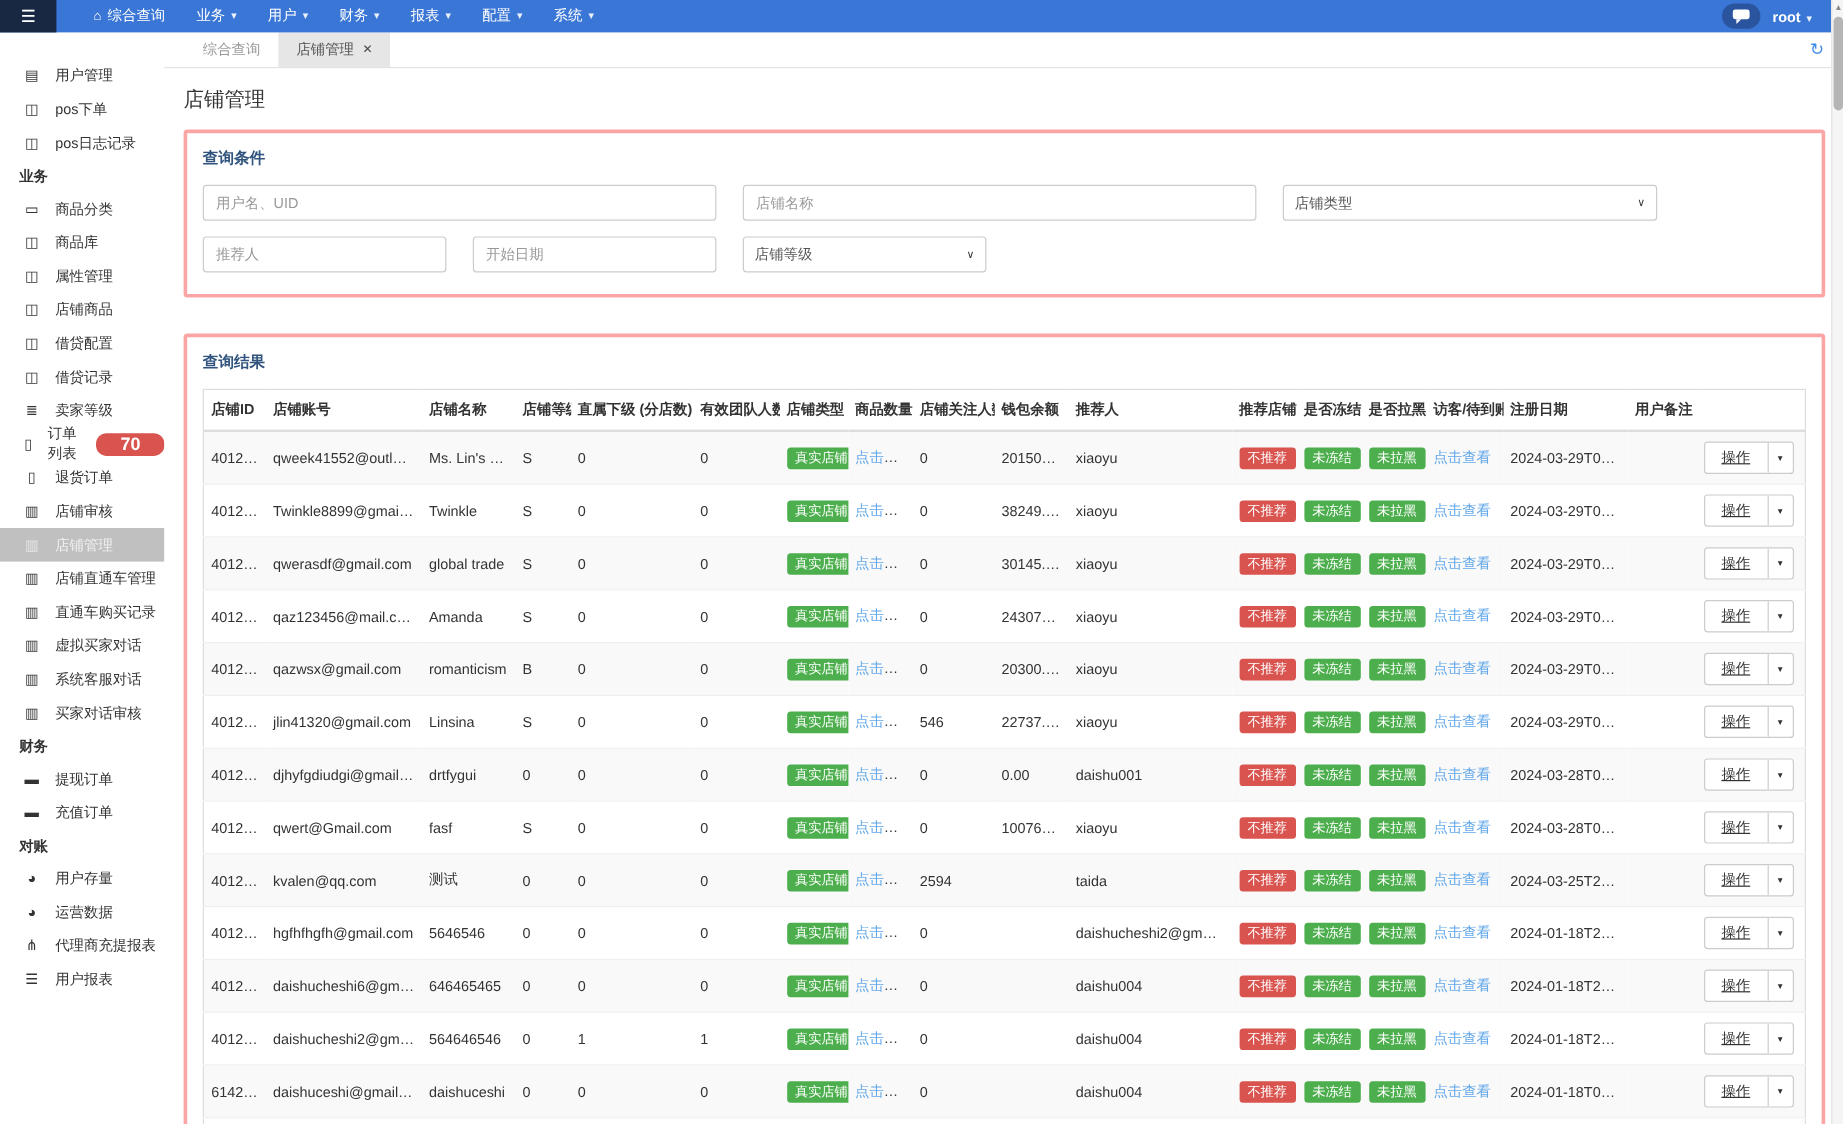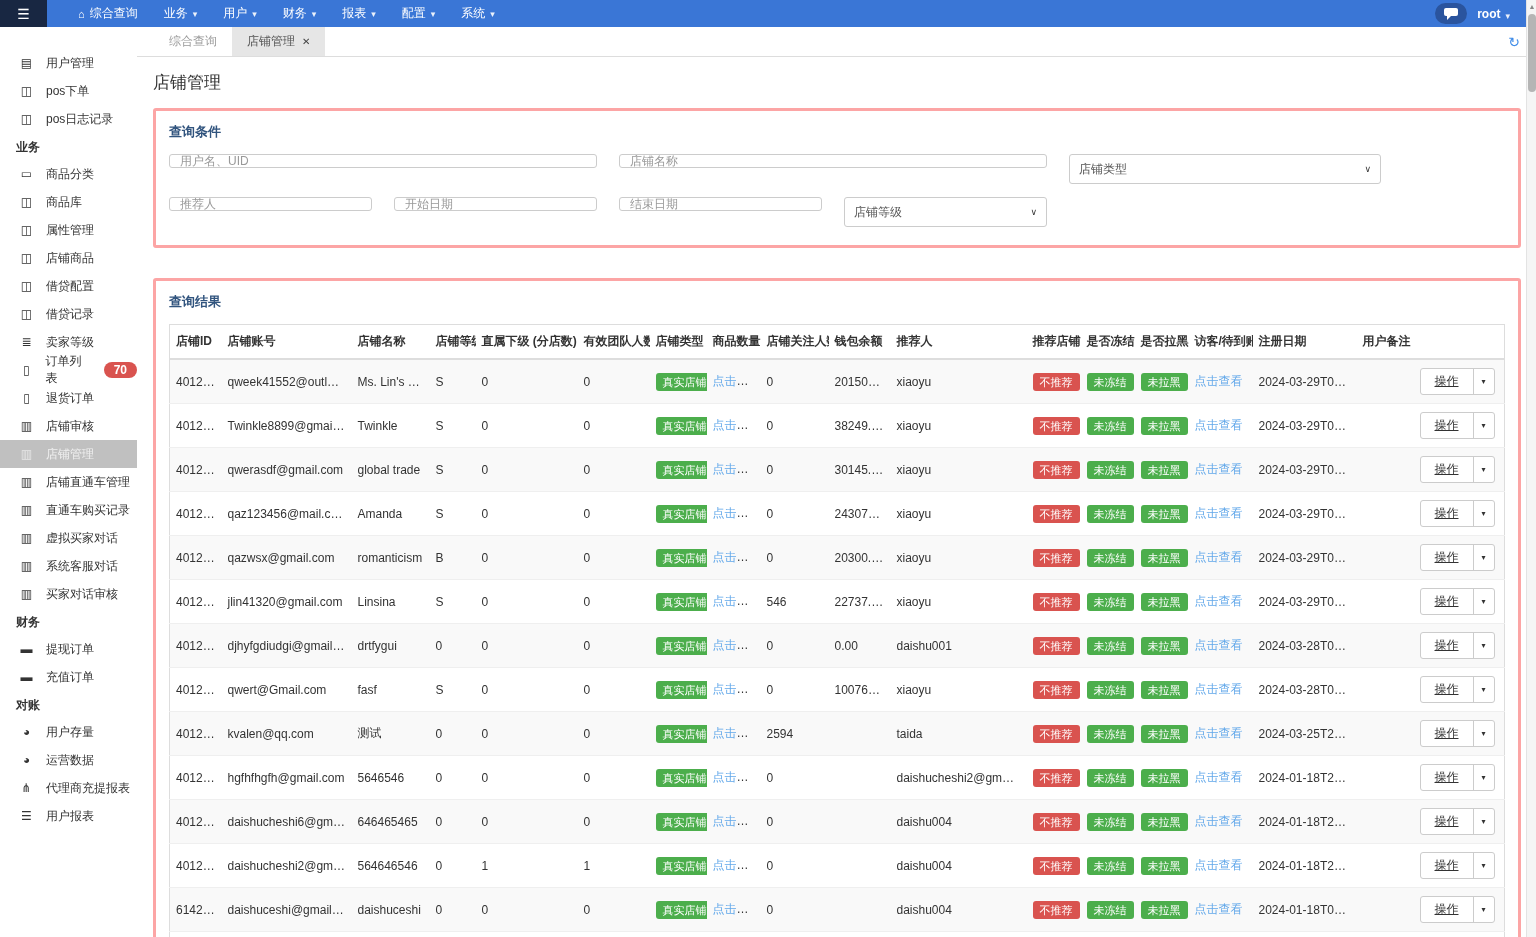--- a/index.html
+++ b/index.html
@@ -48,7 +48,7 @@
   
   .form-grid { display:grid; grid-template-columns:203px 203px 203px 203px 312px; gap:13px 22px; }
   .span2 { grid-column:span 2; }
-  .inp { width:100%; height:14px; border:1px solid #ccc; border-radius:3px; padding:0 10px; font-size:12px; color:#555;
+  .inp { width:100%; height:30px; border:1px solid #ccc; border-radius:3px; padding:0 10px; font-size:12px; color:#555;
     font-family:inherit; outline:none; }
   .inp::placeholder { color:#999; }
   .sel { width:100%; height:30px; border:1px solid #ccc; border-radius:3px; padding:0 9px; font-size:12px; color:#555;

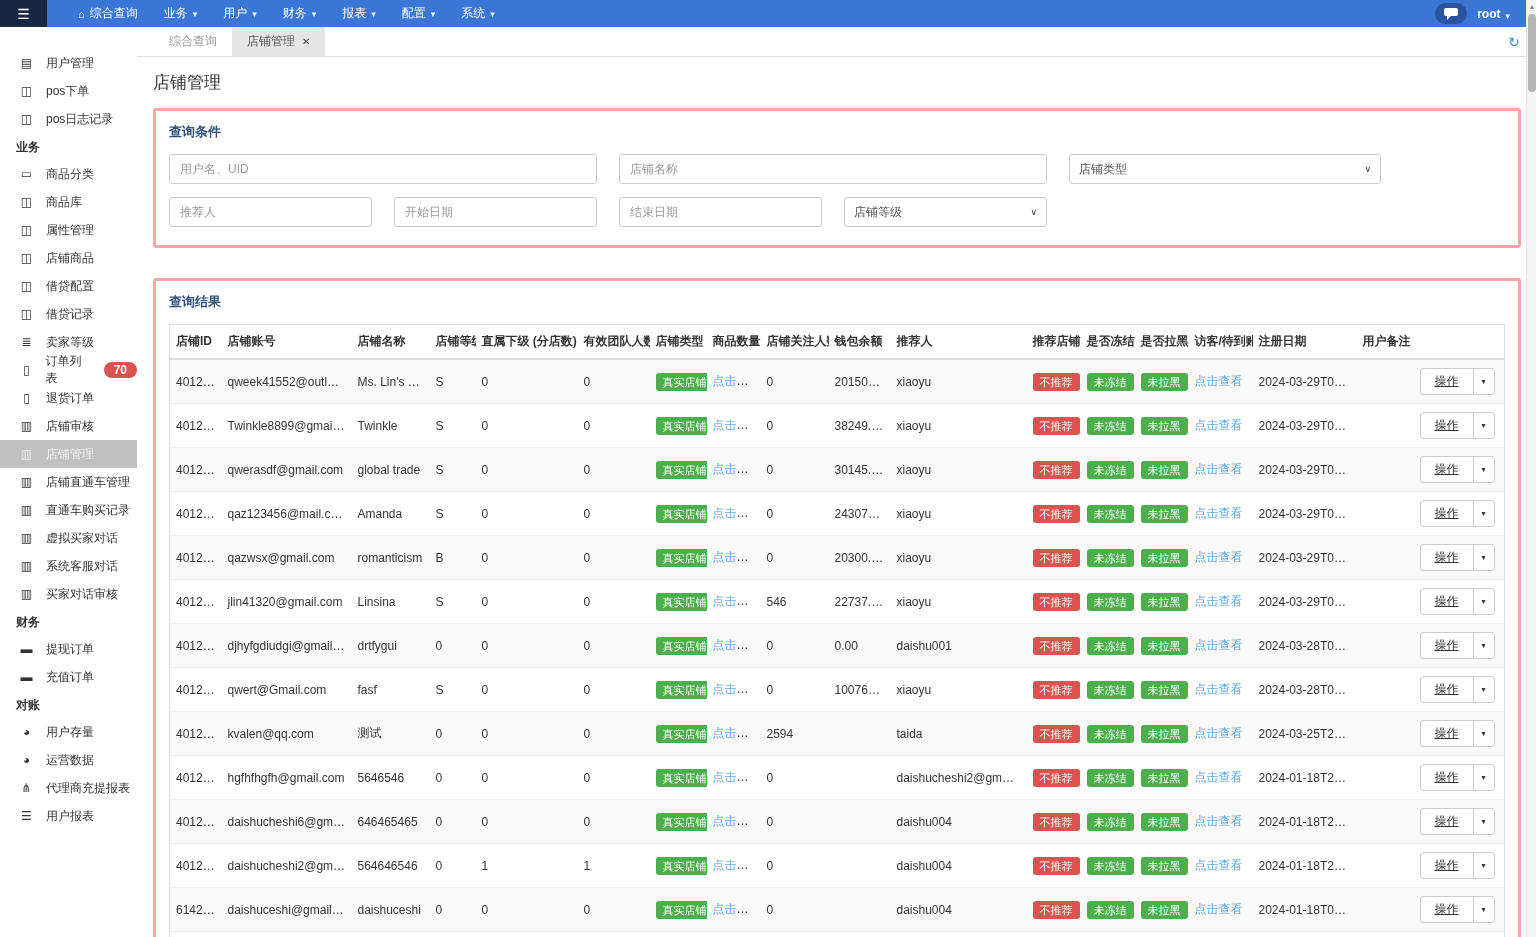--- a/index.html
+++ b/index.html
@@ -258,7 +258,6 @@
           </div>
           <input class="inp" placeholder="推荐人" style="">
           <input class="inp" placeholder="开始日期" style="">
-          <input class="inp" placeholder="结束日期" style="">
           <div class="sel">
             <span>店铺等级</span>
             <span class="sel-caret">∨</span>

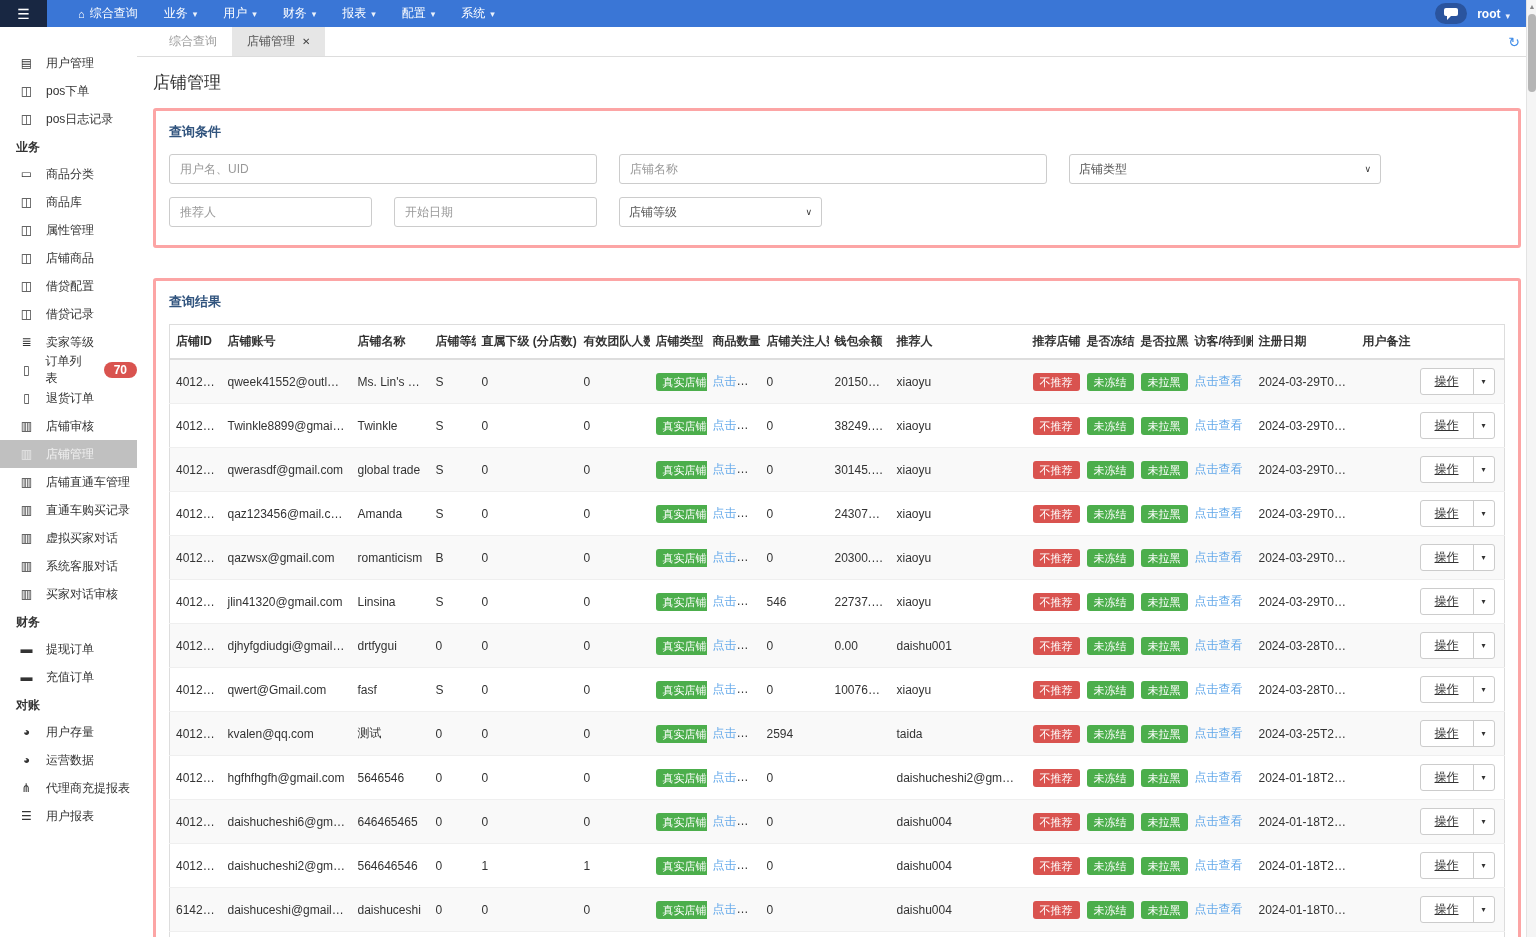--- a/index.html
+++ b/index.html
@@ -29,7 +29,7 @@
   .side-item.active { background:#c0c0c0; color:#efefef; }
   .side-item.active .side-ico { color:#e6e6e6; }
   .side-section { padding:6px 0 4px 16px; font-weight:bold; font-size:12px; color:#333; }
-  .side-badge { background:#d9534f; color:#fff; border-radius:9px; font-size:12px; padding:1px 10px; font-weight:bold; }
+  .side-badge { background:#d9534f; color:#fff; border-radius:9px; font-size:15px; padding:1px 20px; font-weight:bold; }
 
   .main { flex:1; min-width:0; }
   .tabbar { height:30px; background:#fff; border-bottom:1px solid #ddd; display:flex; align-items:stretch; padding-left:17px; }

